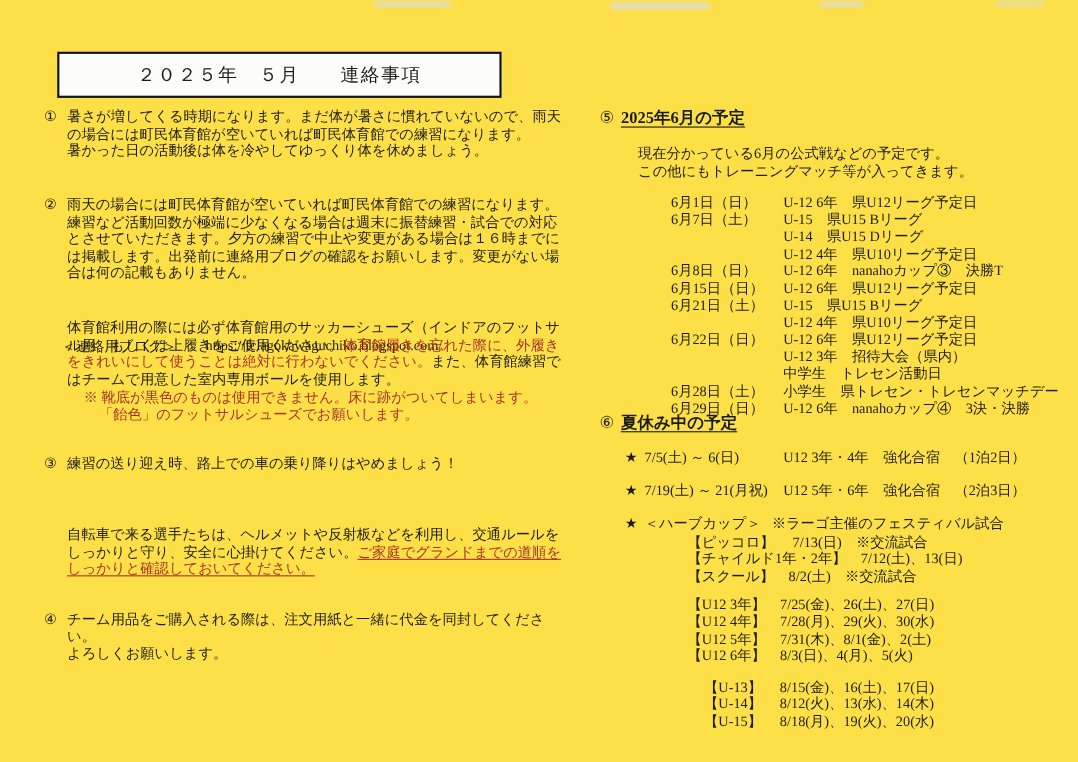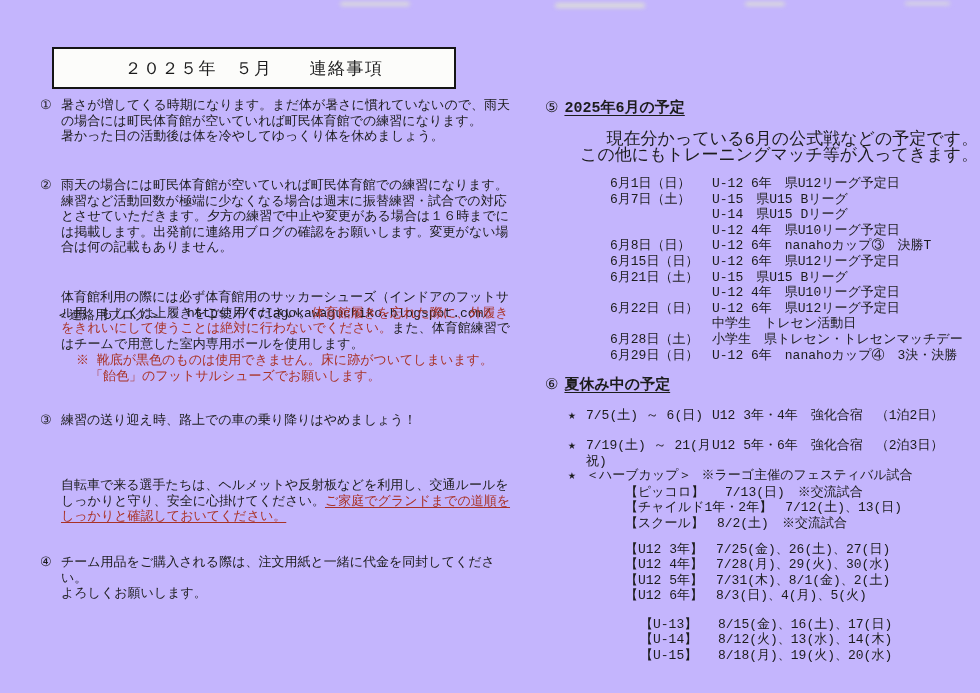--- a/index.html
+++ b/index.html
@@ -4,8 +4,8 @@
 <style>
   html,body{margin:0;padding:0;background:#8a8a8a;}
   .page{
-    position:relative;width:980px;height:693px;background:#c4b5fd;overflow:hidden;
-    font-family:Liberation Mono, monospace;color:#1c1c1c;
+    position:relative;width:980px;height:693px;background:#fde047;overflow:hidden;
+    font-family:Liberation Serif, serif;color:#1c1c1c;
   }
   .p{font-size:13px;line-height:15.5px;}
   .numpara{position:absolute;display:flex;}

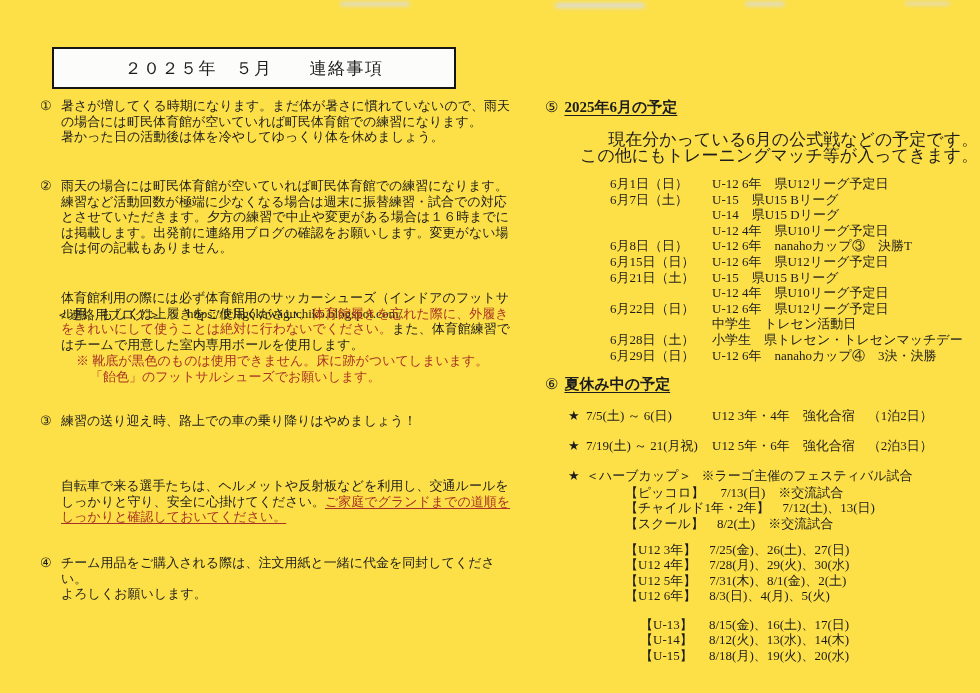--- a/index.html
+++ b/index.html
@@ -21,7 +21,7 @@
   .heading{position:absolute;display:flex;font-size:15px;font-weight:bold;}
   .heading .hnum{margin-right:6px;font-weight:normal;}
   .heading .htext{text-decoration:underline;text-underline-offset:3px;}
-  .intro{position:absolute;font-size:17px;line-height:16px;text-align:right;}
+  .intro{position:absolute;font-size:13px;line-height:16px;}
   .sched{position:absolute;font-size:13px;}
   .sched .srow{display:flex;height:15.6px;line-height:15.6px;}
   .sched .sdate{width:102px;flex:0 0 102px;}

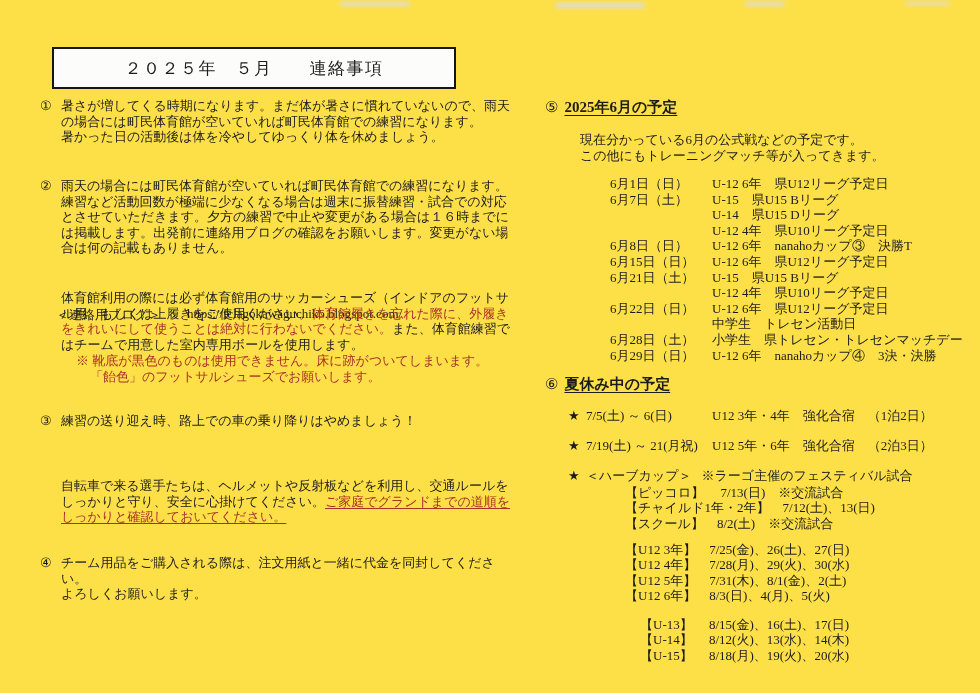--- a/index.html
+++ b/index.html
@@ -146,6 +146,10 @@
       </div>
     <div class="srow">
         <span class="sdate"></span>
+        <span>U-12 3年　招待大会（県内）</span>
+      </div>
+    <div class="srow">
+        <span class="sdate"></span>
         <span>中学生　トレセン活動日</span>
       </div>
     <div class="srow">

